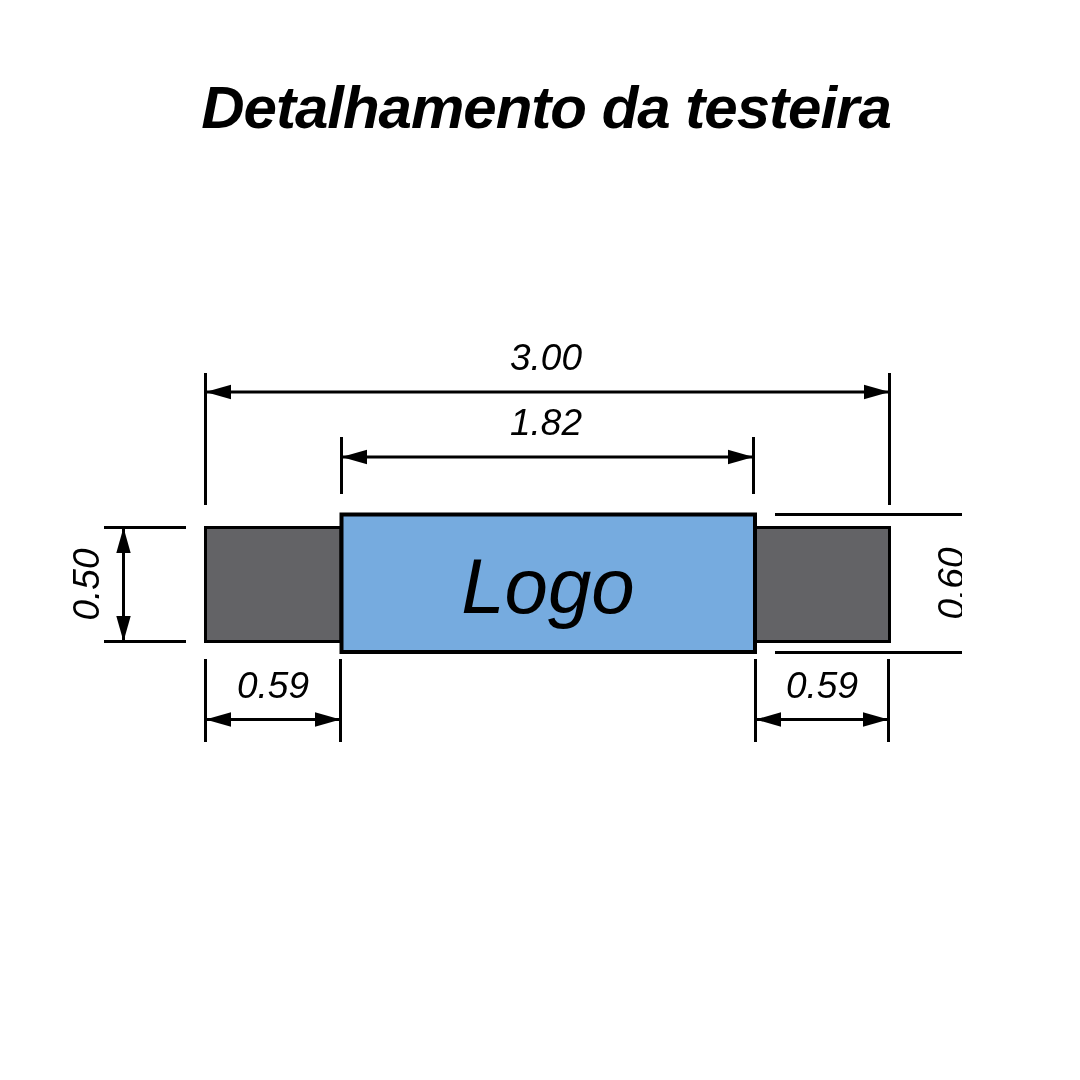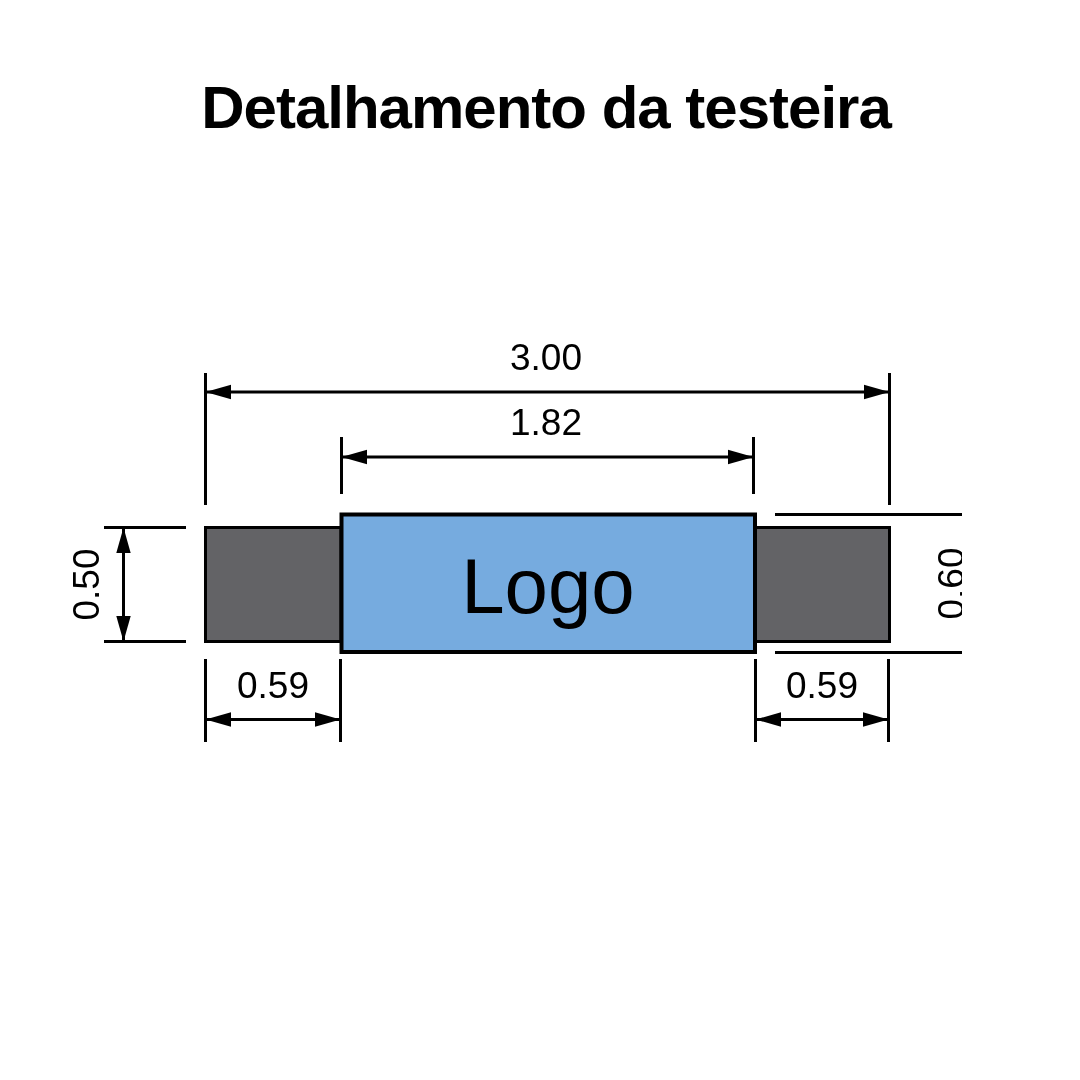--- a/index.html
+++ b/index.html
@@ -14,6 +14,7 @@
     background: #ffffff;
     font-family: "Liberation Sans", sans-serif;
     overflow: hidden;
+    font-style: italic;
   }
   svg { display: block; }
   .ln {

